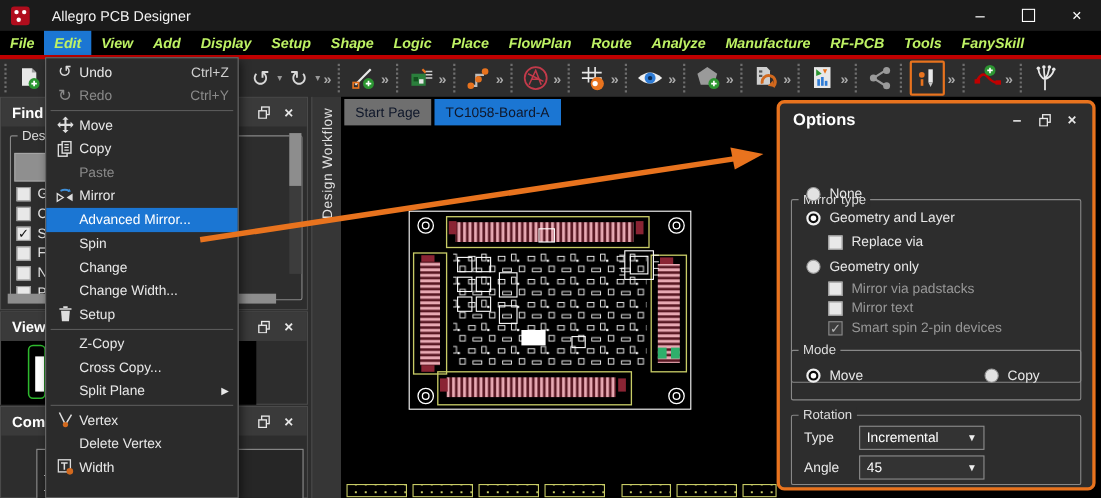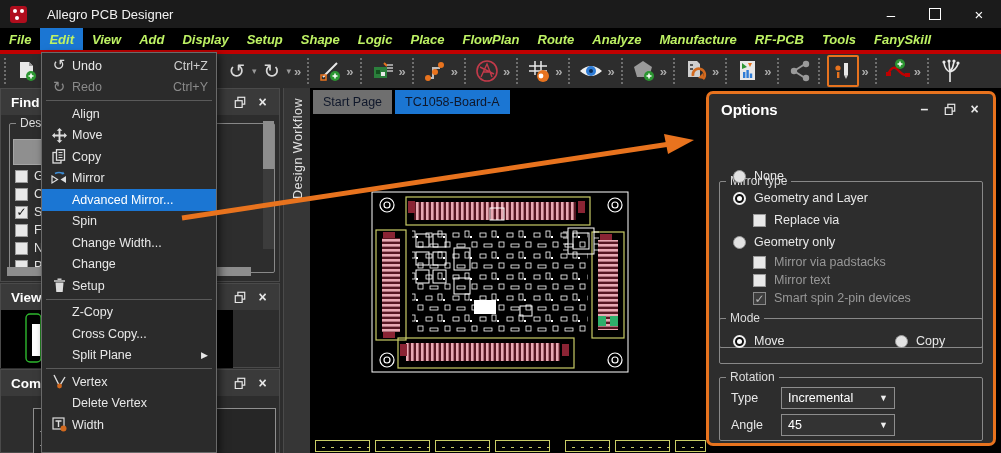--- a/index.html
+++ b/index.html
@@ -486,10 +486,6 @@
     </div>
     <div class="msep"></div>
     <div class="mrow">
-      <span class="mic"></span>
-        <span class="mlabel">Align</span>
-    </div>
-    <div class="mrow">
       <span class="mic">
         <svg width="15" height="15" viewBox="0 0 16 16">
             <path d="M8 0 L11 3 H9 V7 H13 V5 L16 8 L13 11 V9 H9 V13 H11 L8 16 L5 13 H7 V9 H3 V11 L0 8 L3 5 V7 H7 V3 H5 Z" fill="#ddd"></path>

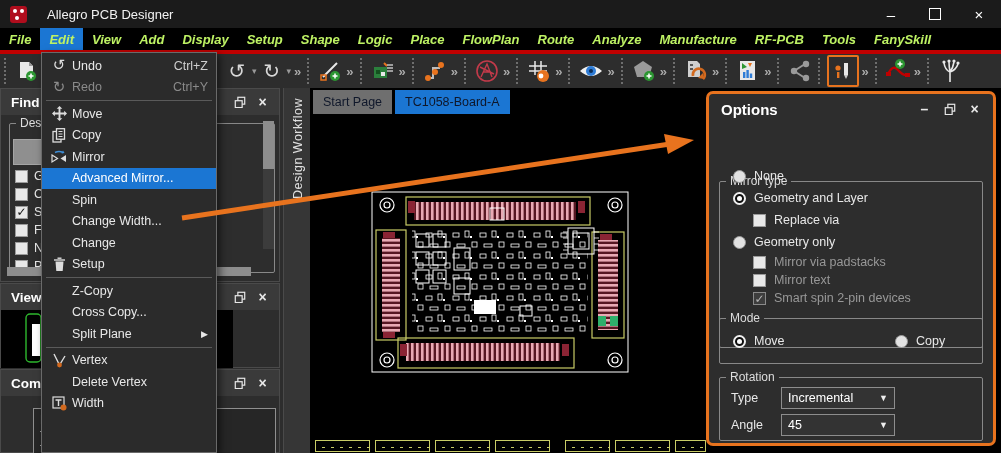--- a/index.html
+++ b/index.html
@@ -503,6 +503,10 @@
       </span>
       <span class="mlabel">Copy</span>
     </div>
+    <div class="mrow disabled">
+      <span class="mic"></span>
+        <span class="mlabel">Paste</span>
+    </div>
     <div class="mrow">
       <span class="mic">
         <svg width="16" height="14" viewBox="0 0 16 14">

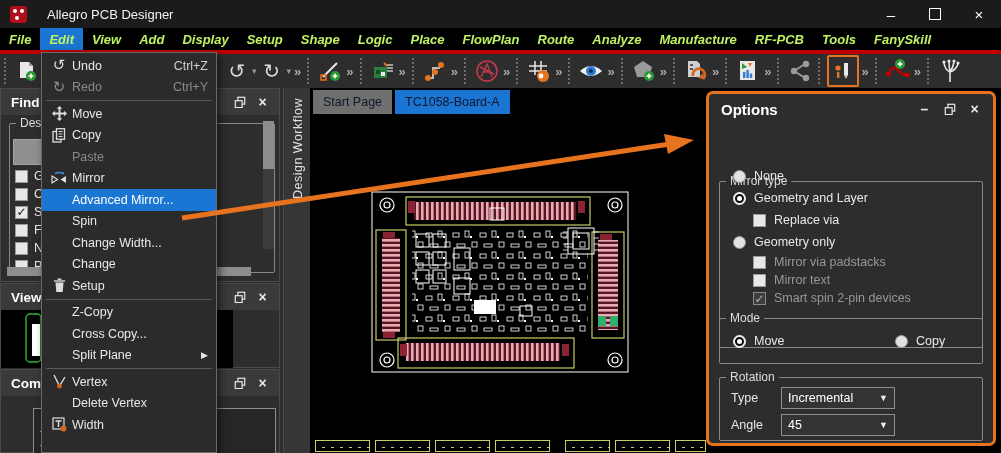--- a/index.html
+++ b/index.html
@@ -528,11 +528,11 @@
     </div>
     <div class="mrow">
       <span class="mic"></span>
+        <span class="mlabel">Change</span>
+    </div>
+    <div class="mrow">
+      <span class="mic"></span>
         <span class="mlabel">Change Width...</span>
-    </div>
-    <div class="mrow">
-      <span class="mic"></span>
-        <span class="mlabel">Change</span>
     </div>
     <div class="mrow">
       <span class="mic">

